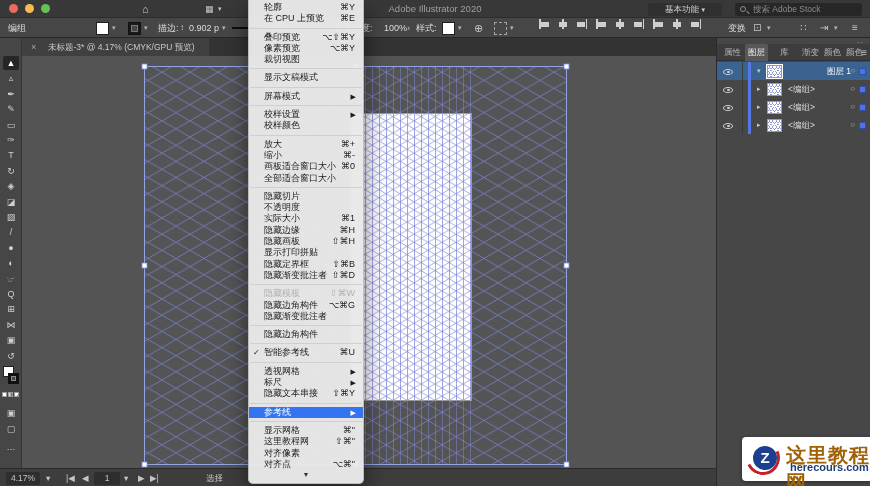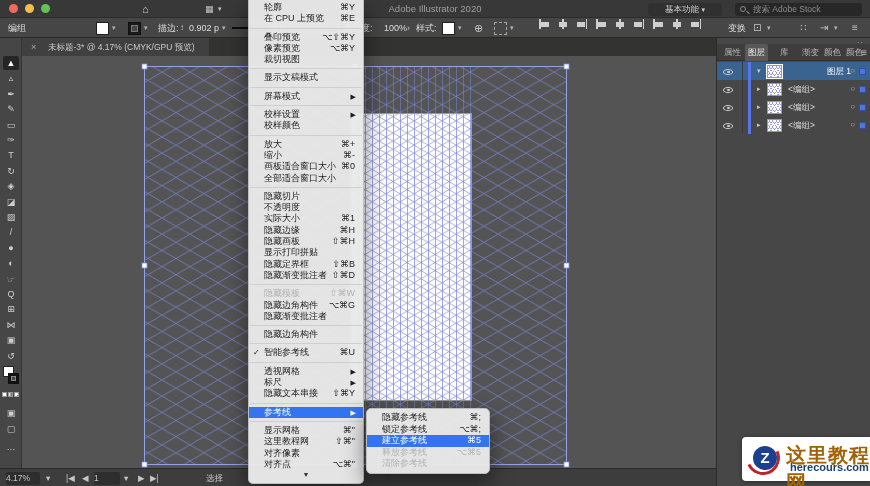--- a/index.html
+++ b/index.html
@@ -391,13 +391,6 @@
       <div class="mscroll">▼</div>
     </div>
 
-  <div class="submenu" id="guides-submenu">
-      <div class="mi"><span>隐藏参考线</span><span class="sc">⌘;</span></div>
-      <div class="mi"><span>锁定参考线</span><span class="sc">⌥⌘;</span></div>
-      <div class="mi hl"><span>建立参考线</span><span class="sc">⌘5</span></div>
-      <div class="mi disabled"><span>释放参考线</span><span class="sc">⌥⌘5</span></div>
-      <div class="mi disabled"><span>清除参考线</span></div>
-    </div>
 
   <div class="watermark">
     <span class="wm-ring"></span>

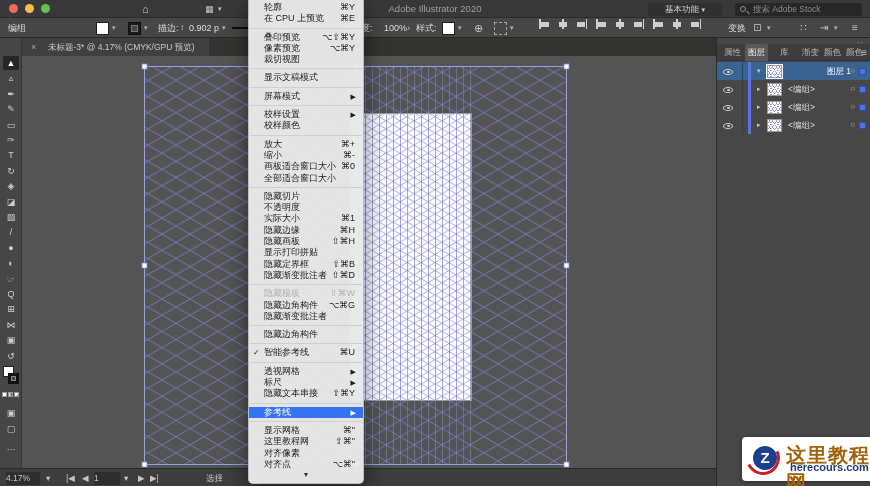--- a/index.html
+++ b/index.html
@@ -58,7 +58,7 @@
   
   .statusbar{position:absolute;left:0;top:468px;width:716px;height:18px;background:#3d3d3d;border-top:1px solid #2a2a2a;}
   .statusbar>span{position:absolute;line-height:18px;font-size:8.5px;color:#c6c6c6;}
-  .sb-pill{top:2.5px !important;height:13px;line-height:13px !important;background:#2e2e2e;border-radius:2px;text-align:left;}
+  .sb-pill{top:2.5px !important;height:13px;line-height:13px !important;background:#2e2e2e;border-radius:2px;text-align:center;}
   .sb-nav{color:#9a9a9a;font-size:7px;}
   .sb-dim{color:#6f6f6f;font-size:7px;}
   

